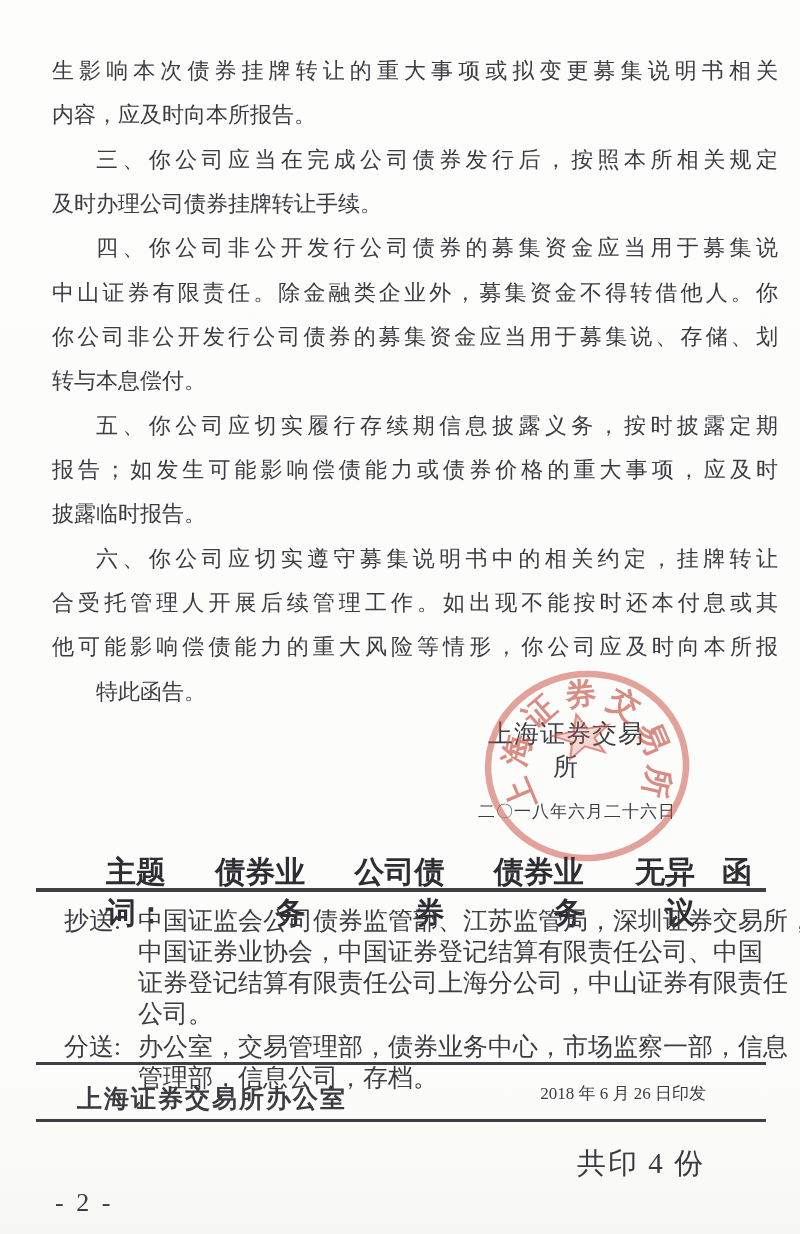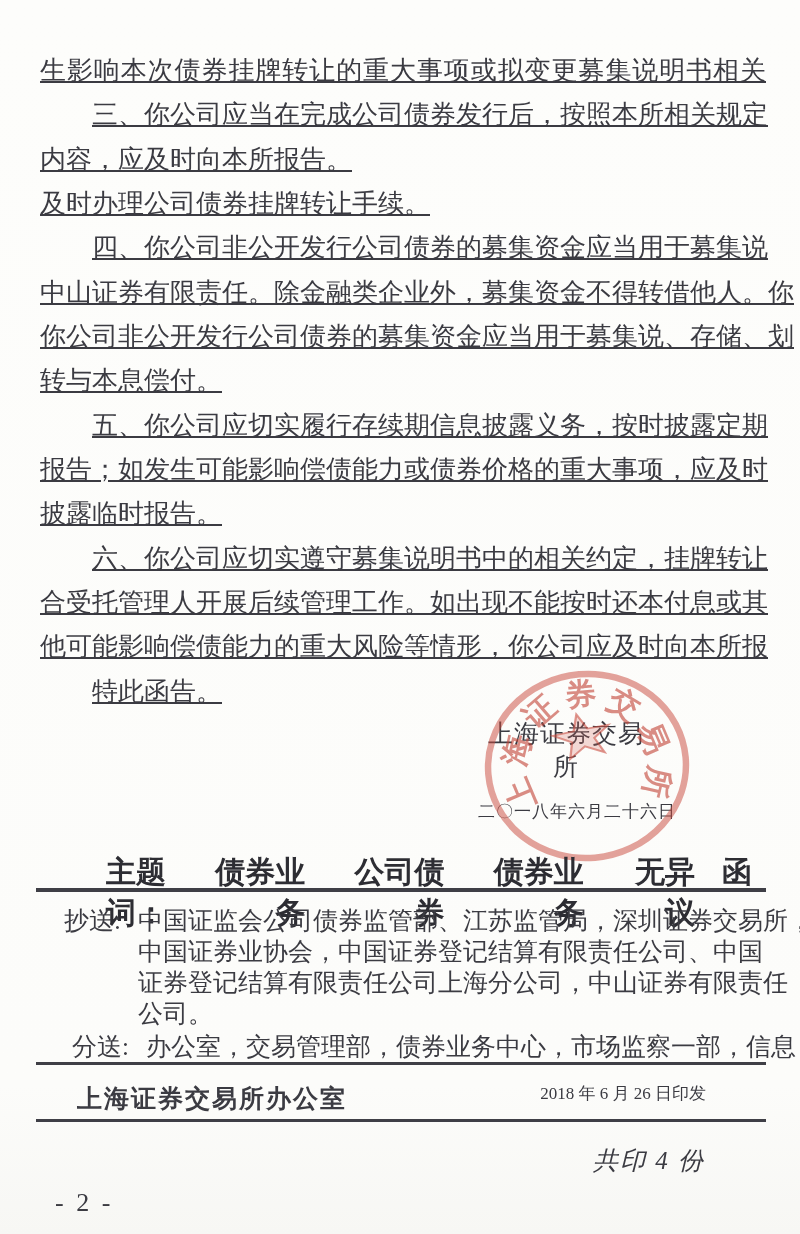--- a/index.html
+++ b/index.html
@@ -14,10 +14,9 @@
   }
   
   .body-text{
-    position:absolute;left:40px;top:49px;width:726px;
-    font-size:26px;line-height:44.35px;
+    position:absolute;left:52px;top:49px;width:726px;
+    font-size:22px;line-height:44.35px;
     color:#3b3b42;
-    text-decoration:underline;
   }
   .body-text .line{
     text-align:justify;

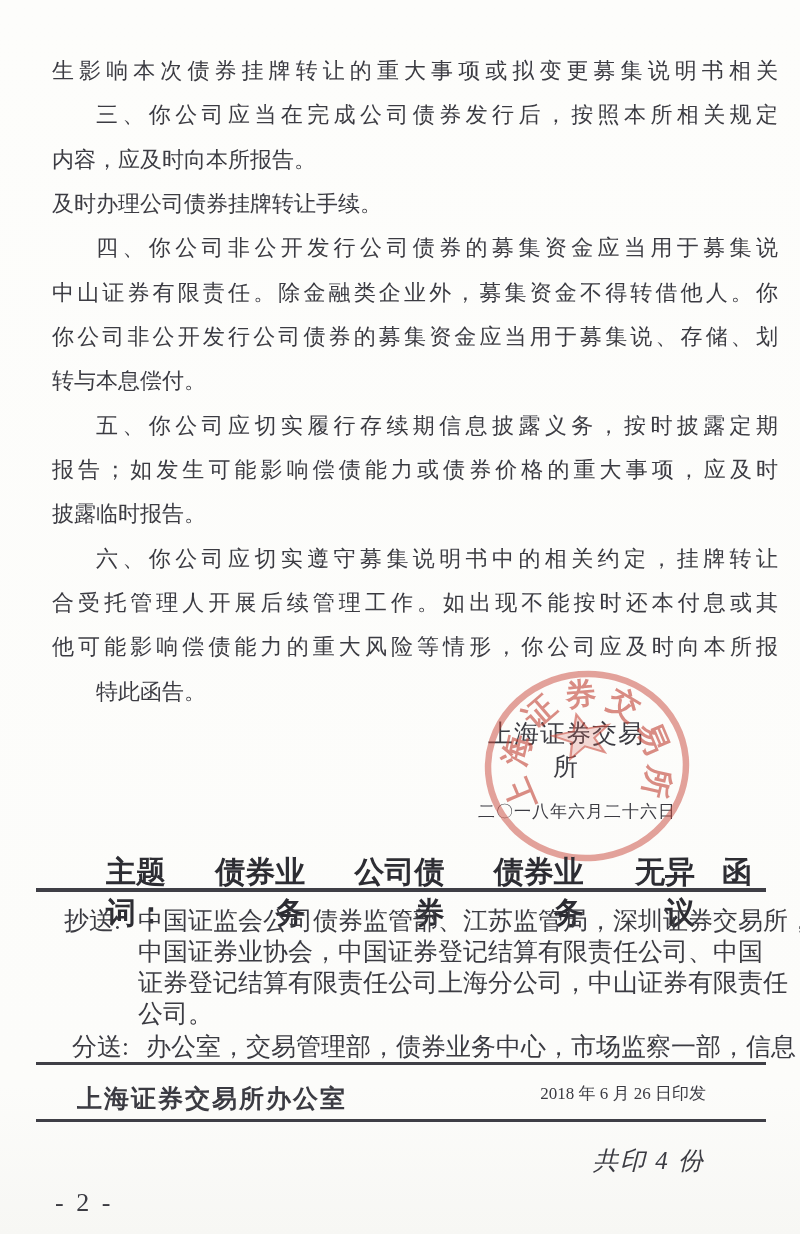--- a/index.html
+++ b/index.html
@@ -79,8 +79,8 @@
 
   <div class="body-text">
       <div class="line">生影响本次债券挂牌转让的重大事项或拟变更募集说明书相关</div>
+      <div class="line para-end">内容，应及时向本所报告。</div>
       <div class="line indent">三、你公司应当在完成公司债券发行后，按照本所相关规定</div>
-      <div class="line para-end">内容，应及时向本所报告。</div>
       <div class="line para-end">及时办理公司债券挂牌转让手续。</div>
       <div class="line indent">四、你公司非公开发行公司债券的募集资金应当用于募集说</div>
       <div class="line">中山证券有限责任。除金融类企业外，募集资金不得转借他人。你</div>

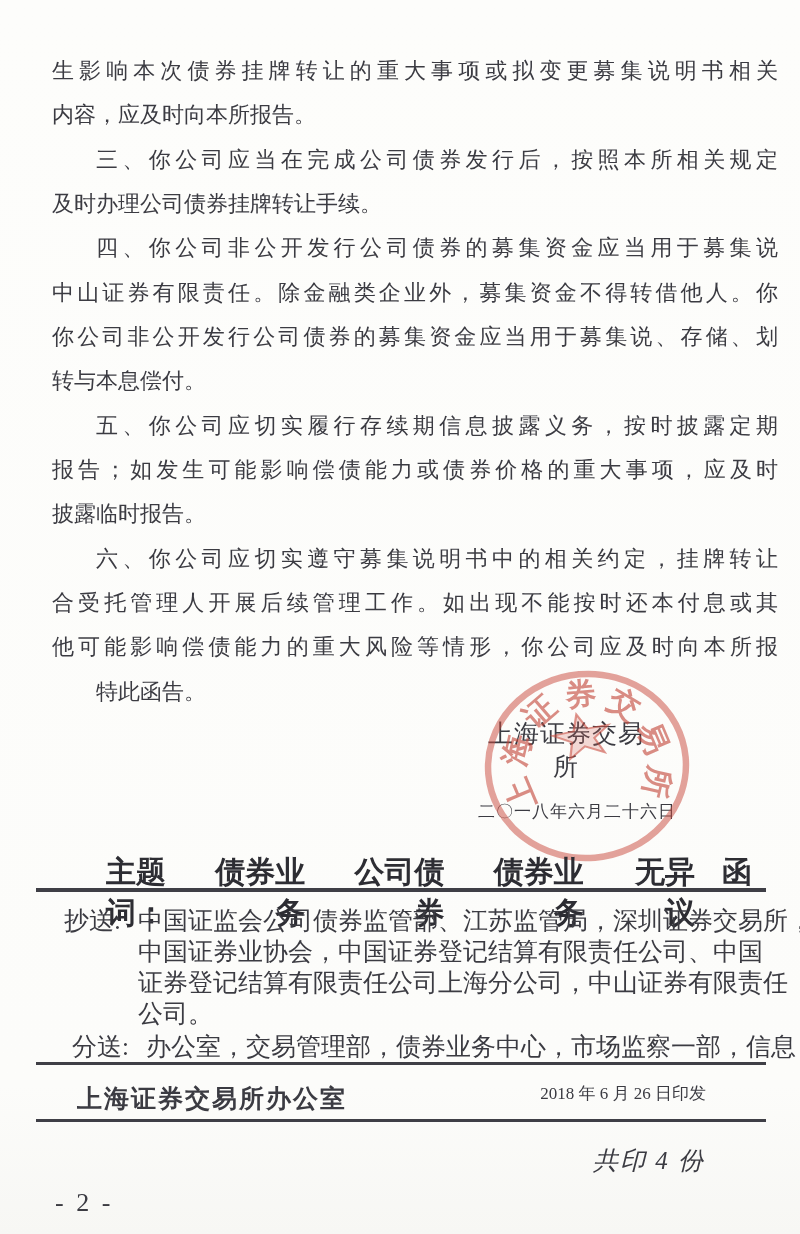--- a/index.html
+++ b/index.html
@@ -65,7 +65,7 @@
   .dist-label{flex:0 0 74px;}
   .dist-lines{flex:1;}
   .dist-lines .dline{white-space:nowrap;}
-  .dist-row.fs{margin-top:2px;margin-left:8px;}
+  .dist-row.fs{margin-top:2px;}
   
   .footer-office{position:absolute;left:77px;top:1082px;font-size:25px;letter-spacing:2px;color:#3b3b42;font-weight:bold;}
   .footer-date{position:absolute;left:484px;top:1082px;width:222px;font-size:17px;text-align:right;color:#3b3b42;}

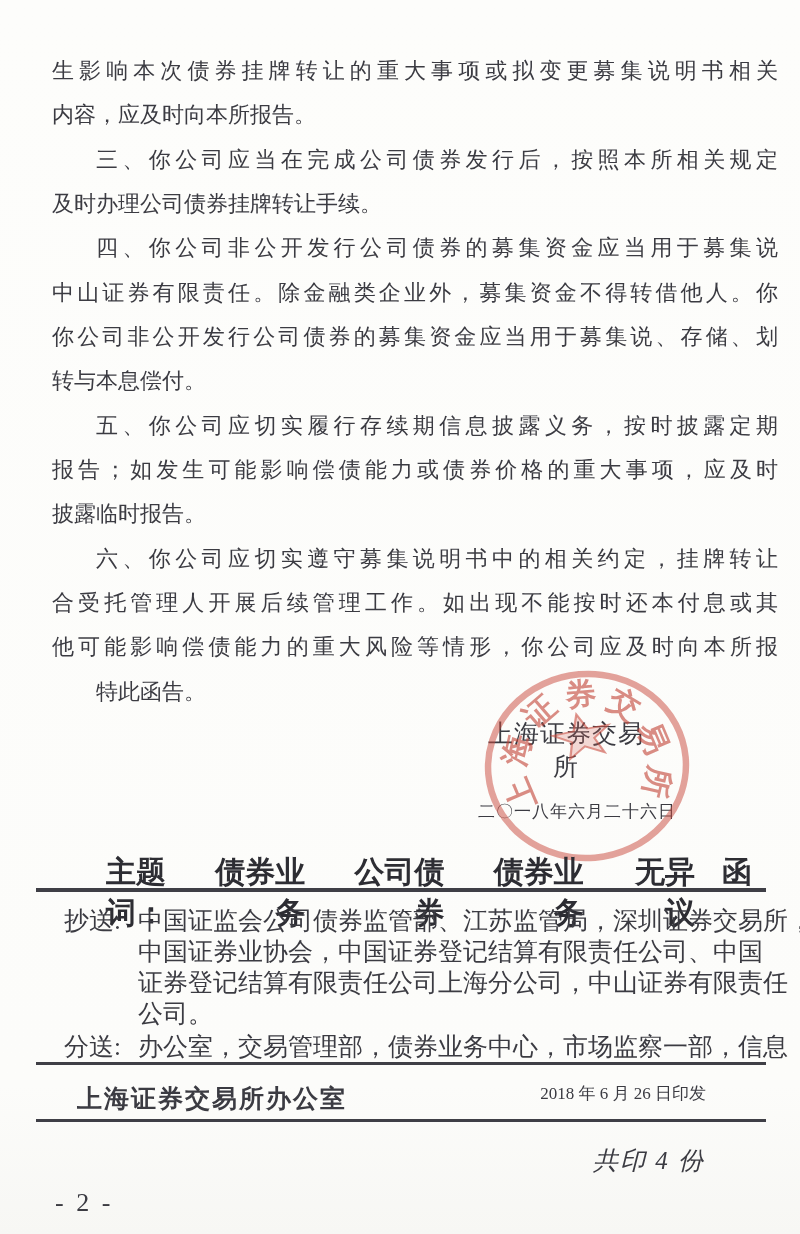--- a/index.html
+++ b/index.html
@@ -143,6 +143,7 @@
       <div class="dist-label">分送:</div>
       <div class="dist-lines">
           <div class="dline">办公室，交易管理部，债券业务中心，市场监察一部，信息</div>
+          <div class="dline">管理部，信息公司，存档。</div>
         </div>
     </div>
   </div>

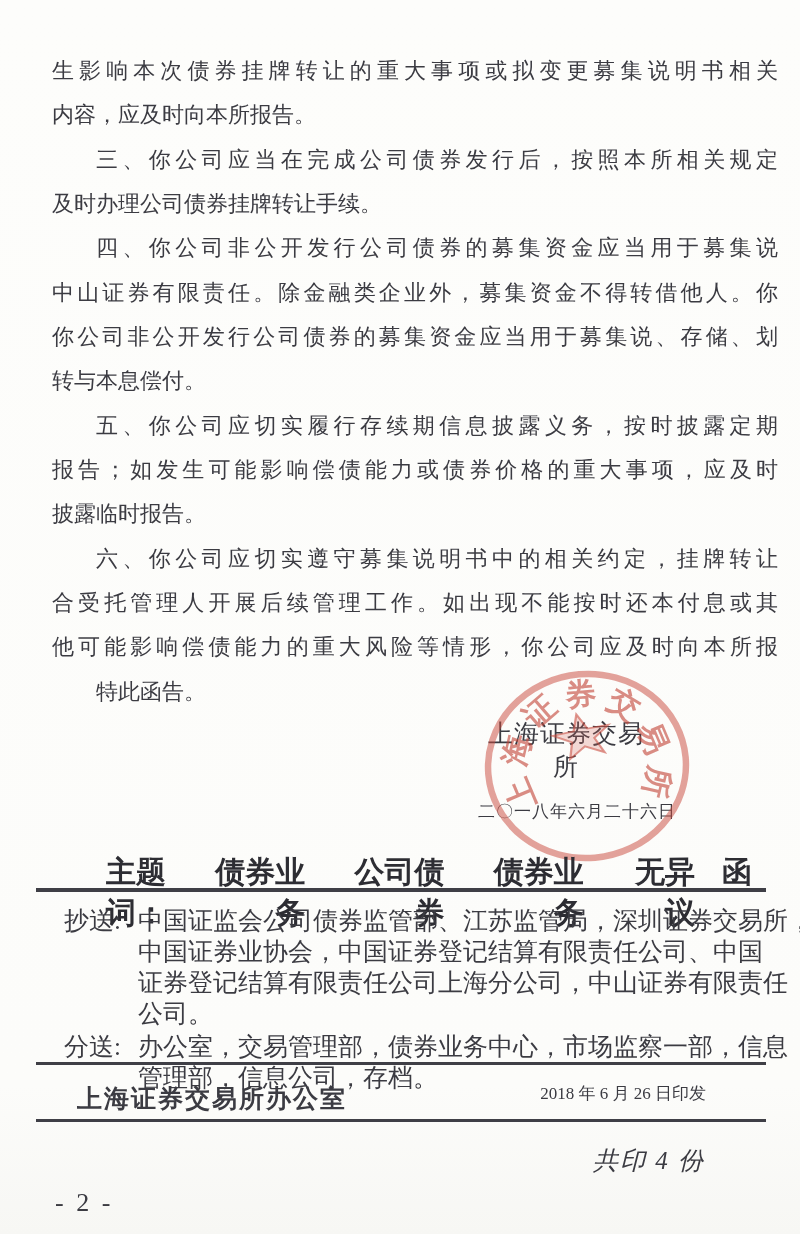--- a/index.html
+++ b/index.html
@@ -69,7 +69,7 @@
   
   .footer-office{position:absolute;left:77px;top:1082px;font-size:25px;letter-spacing:2px;color:#3b3b42;font-weight:bold;}
   .footer-date{position:absolute;left:484px;top:1082px;width:222px;font-size:17px;text-align:right;color:#3b3b42;}
-  .footer-copies{position:absolute;left:505px;top:1144px;width:200px;font-size:25px;text-align:right;letter-spacing:2px;color:#3b3b42;font-style:italic;}
+  .footer-copies{position:absolute;left:505px;top:1144px;width:200px;font-size:29px;text-align:right;letter-spacing:2px;color:#3b3b42;}
   .page-num{position:absolute;left:55px;top:1188px;font-size:26px;letter-spacing:3px;color:#3b3b42;}
 </style>
 </head>

